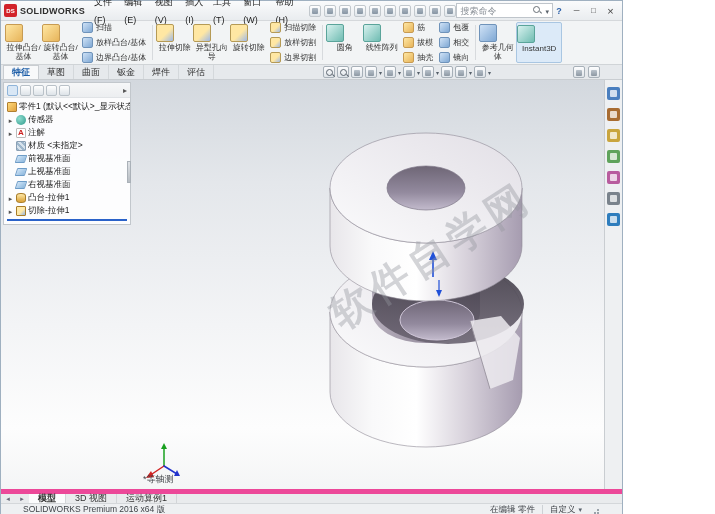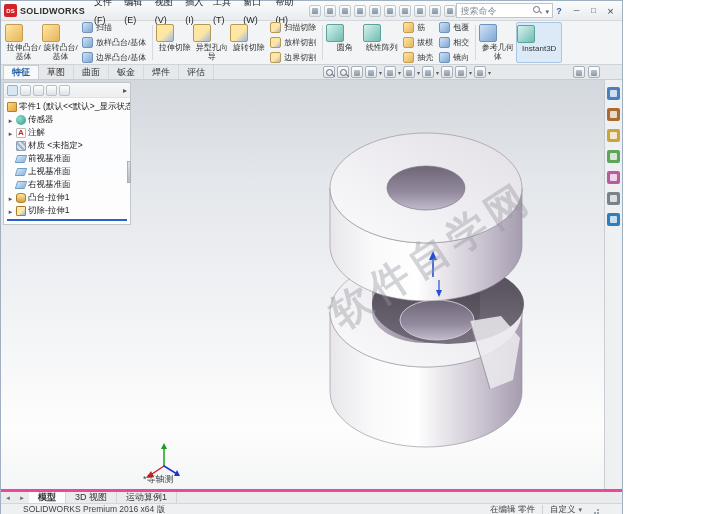--- a/index.html
+++ b/index.html
@@ -105,7 +105,7 @@
   .tp4 { background:#5fa35c; } .tp5 { background:#b85c9e; } .tp6 { background:#7a838c; } .tp7 { background:#2e7dbd; }
 
   
-  .doctabs { height:14px; background:#e9ebed; border-top:3px solid #ec4899; display:flex; align-items:stretch; font-size:9px; }
+  .doctabs { height:14px; background:#e9ebed; border-top:5px solid #ec4899; display:flex; align-items:stretch; font-size:9px; }
   .dt-nav { width:14px; display:flex; align-items:center; justify-content:center; color:#667; }
   .dt-nav.prev::before { content:"◂"; font-size:7px; }
   .dt-nav.next::before { content:"▸"; font-size:7px; }

